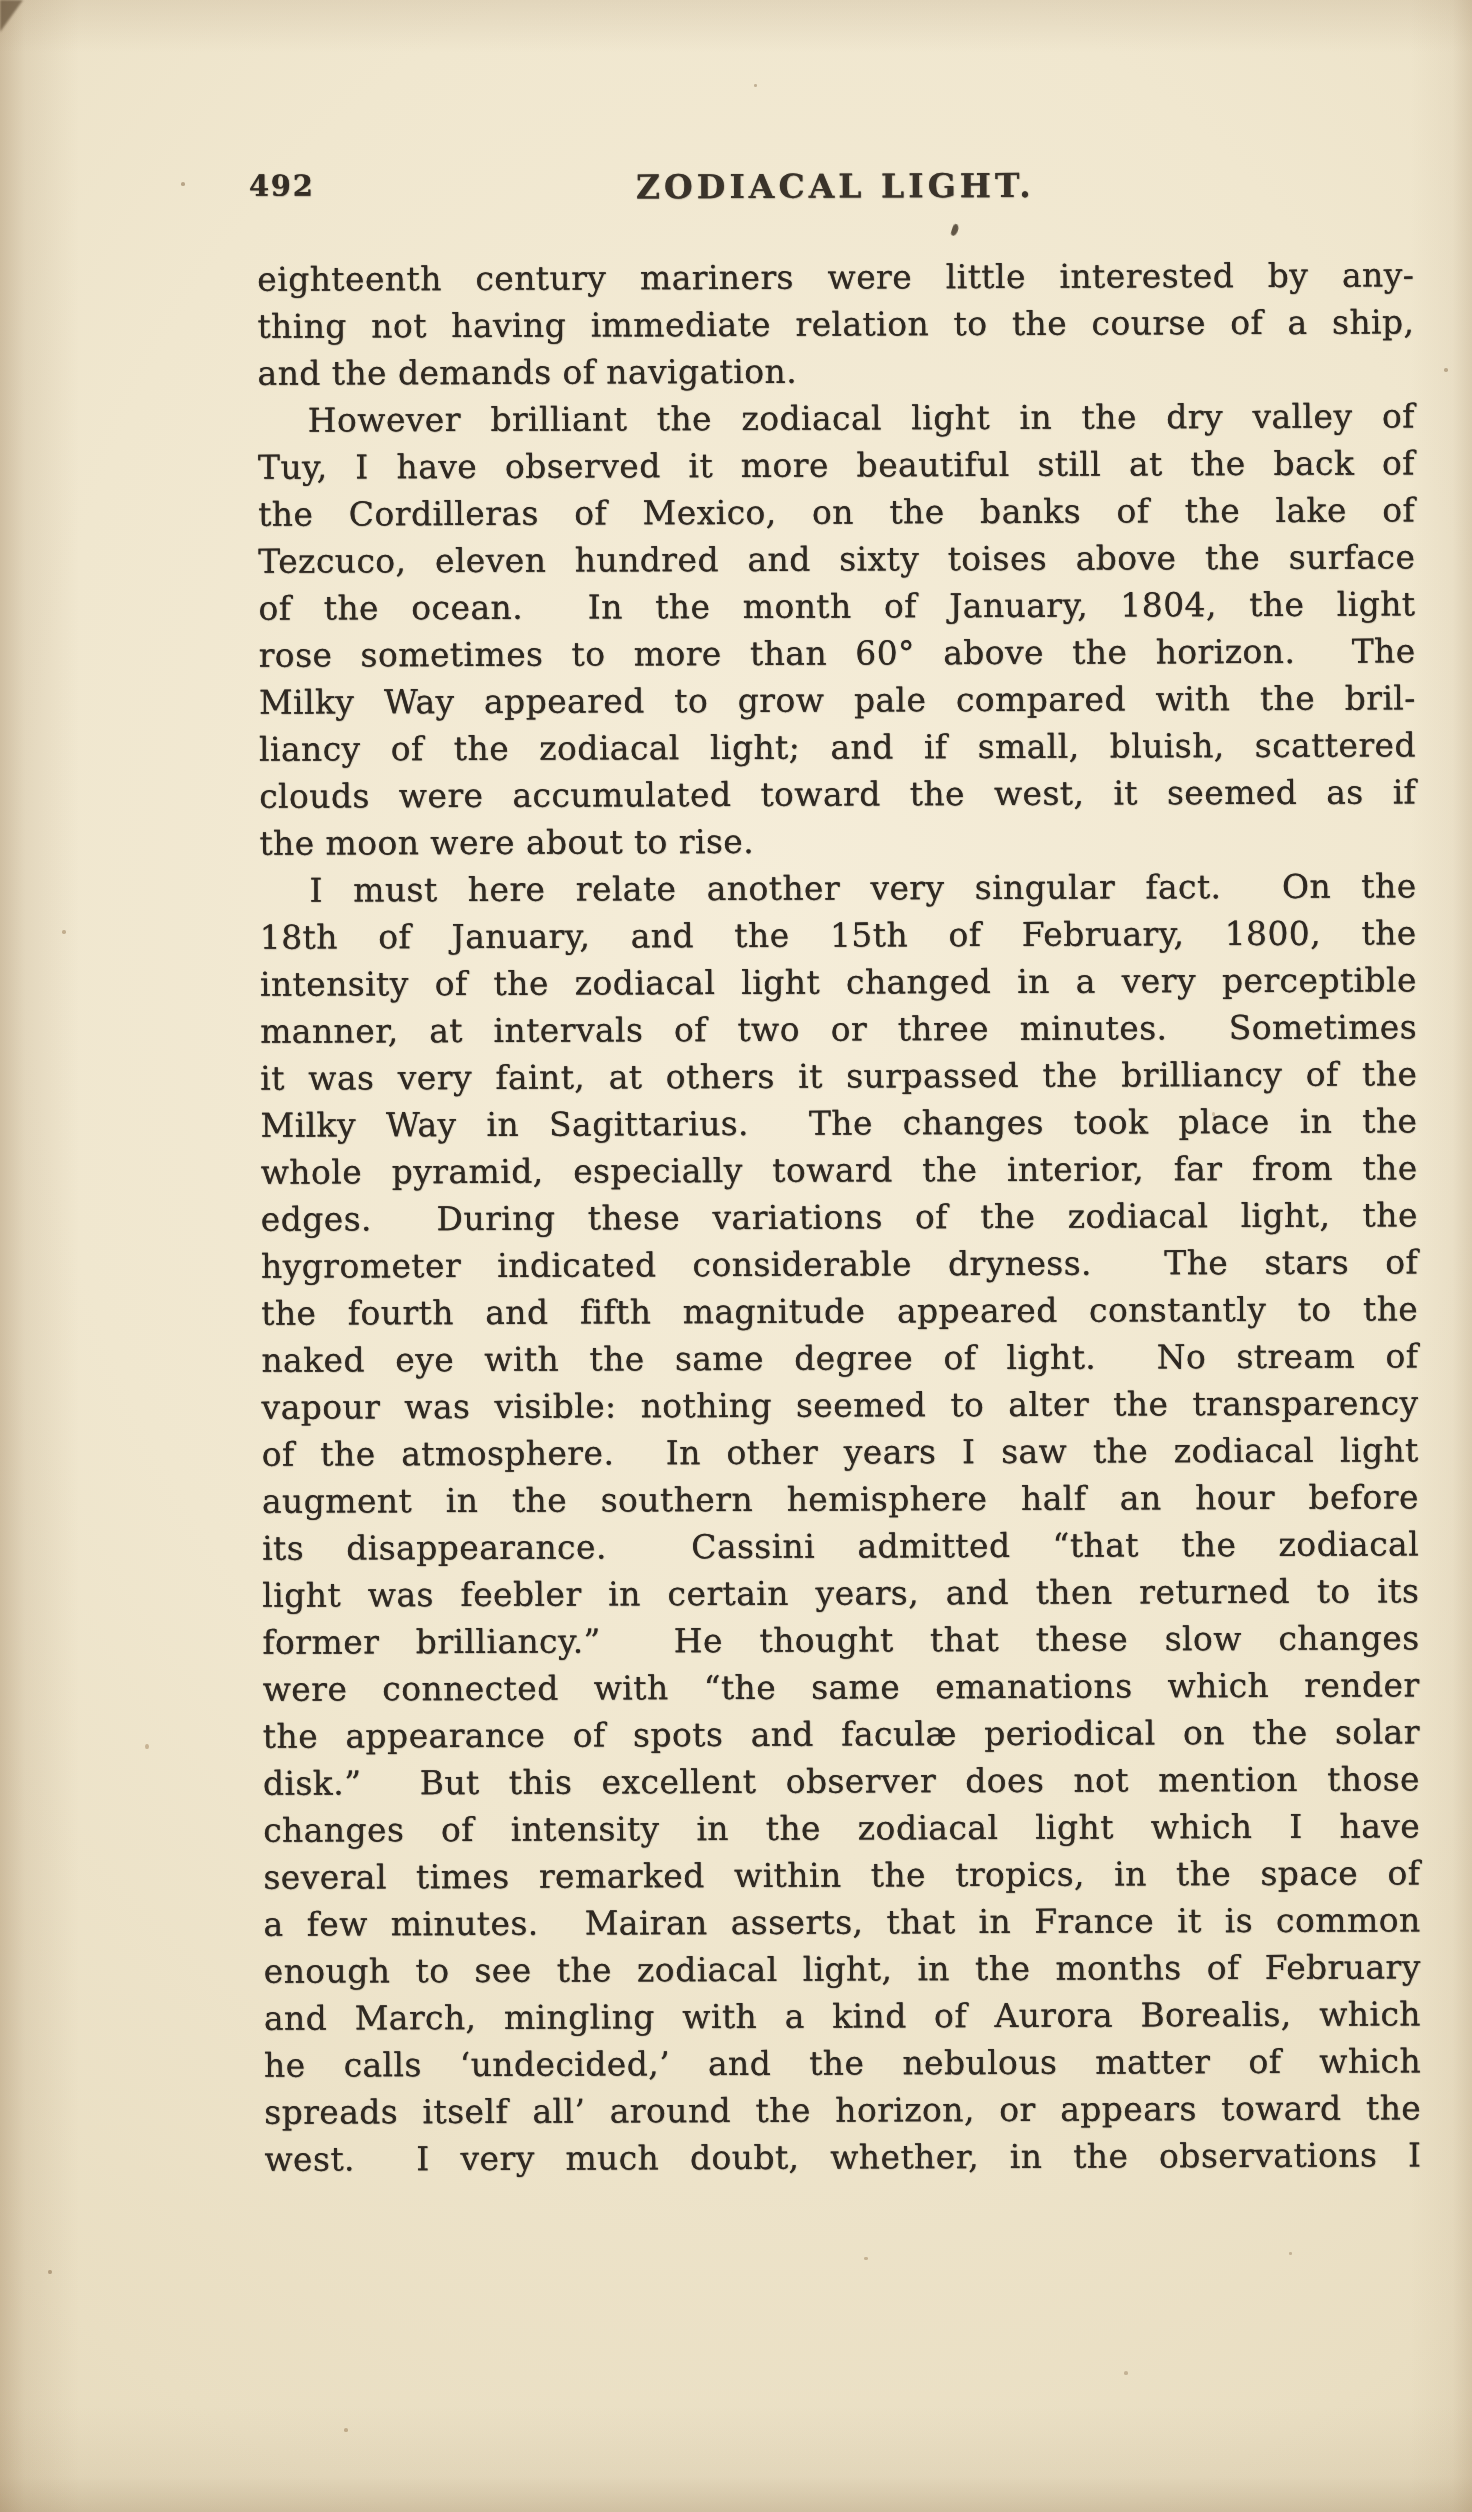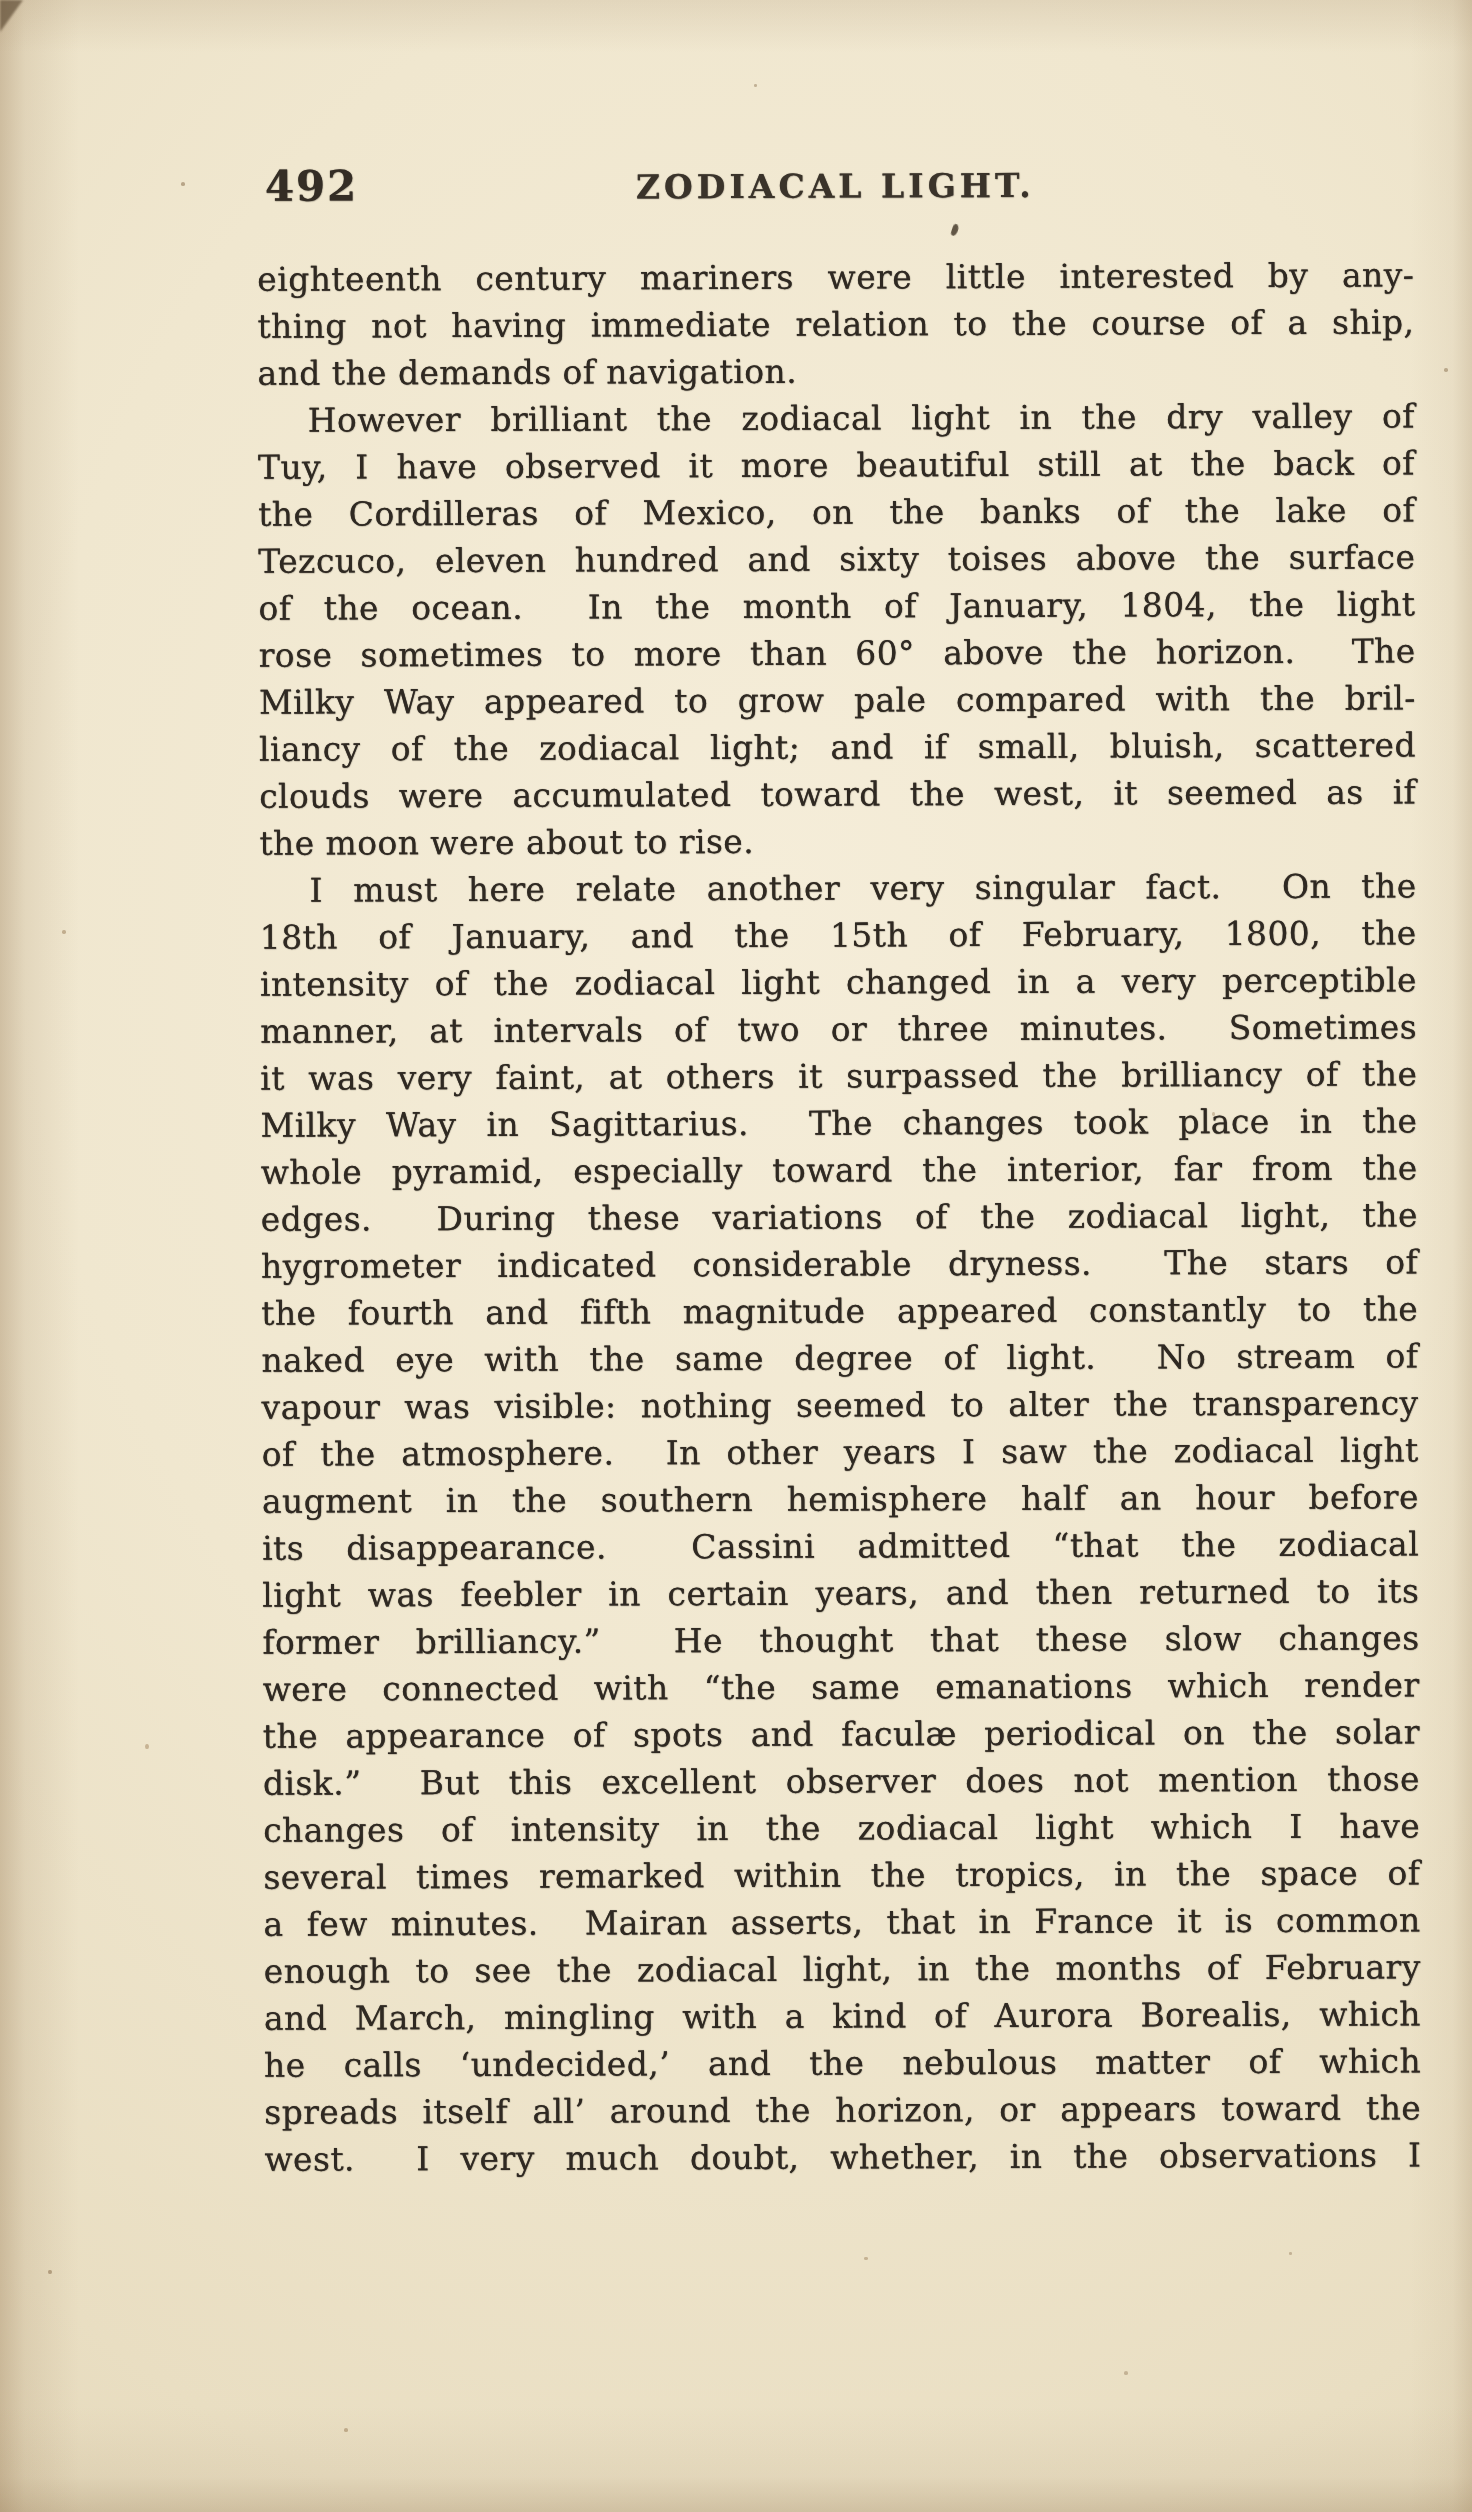--- a/index.html
+++ b/index.html
@@ -53,8 +53,8 @@
 
   
   .pagenum {
-    position: absolute; left: 268px; top: 164px;
-    font-size: 42px; line-height: 41px; font-weight: bold;
+    position: absolute; left: 252px; top: 164px;
+    font-size: 29px; line-height: 41px; font-weight: bold;
     letter-spacing: 1.8px; color: #342d25;
     text-shadow: 0 0 0.9px rgba(52,45,37,0.75), 0.5px 0.7px 1.1px rgba(52,45,37,0.3);
   }

